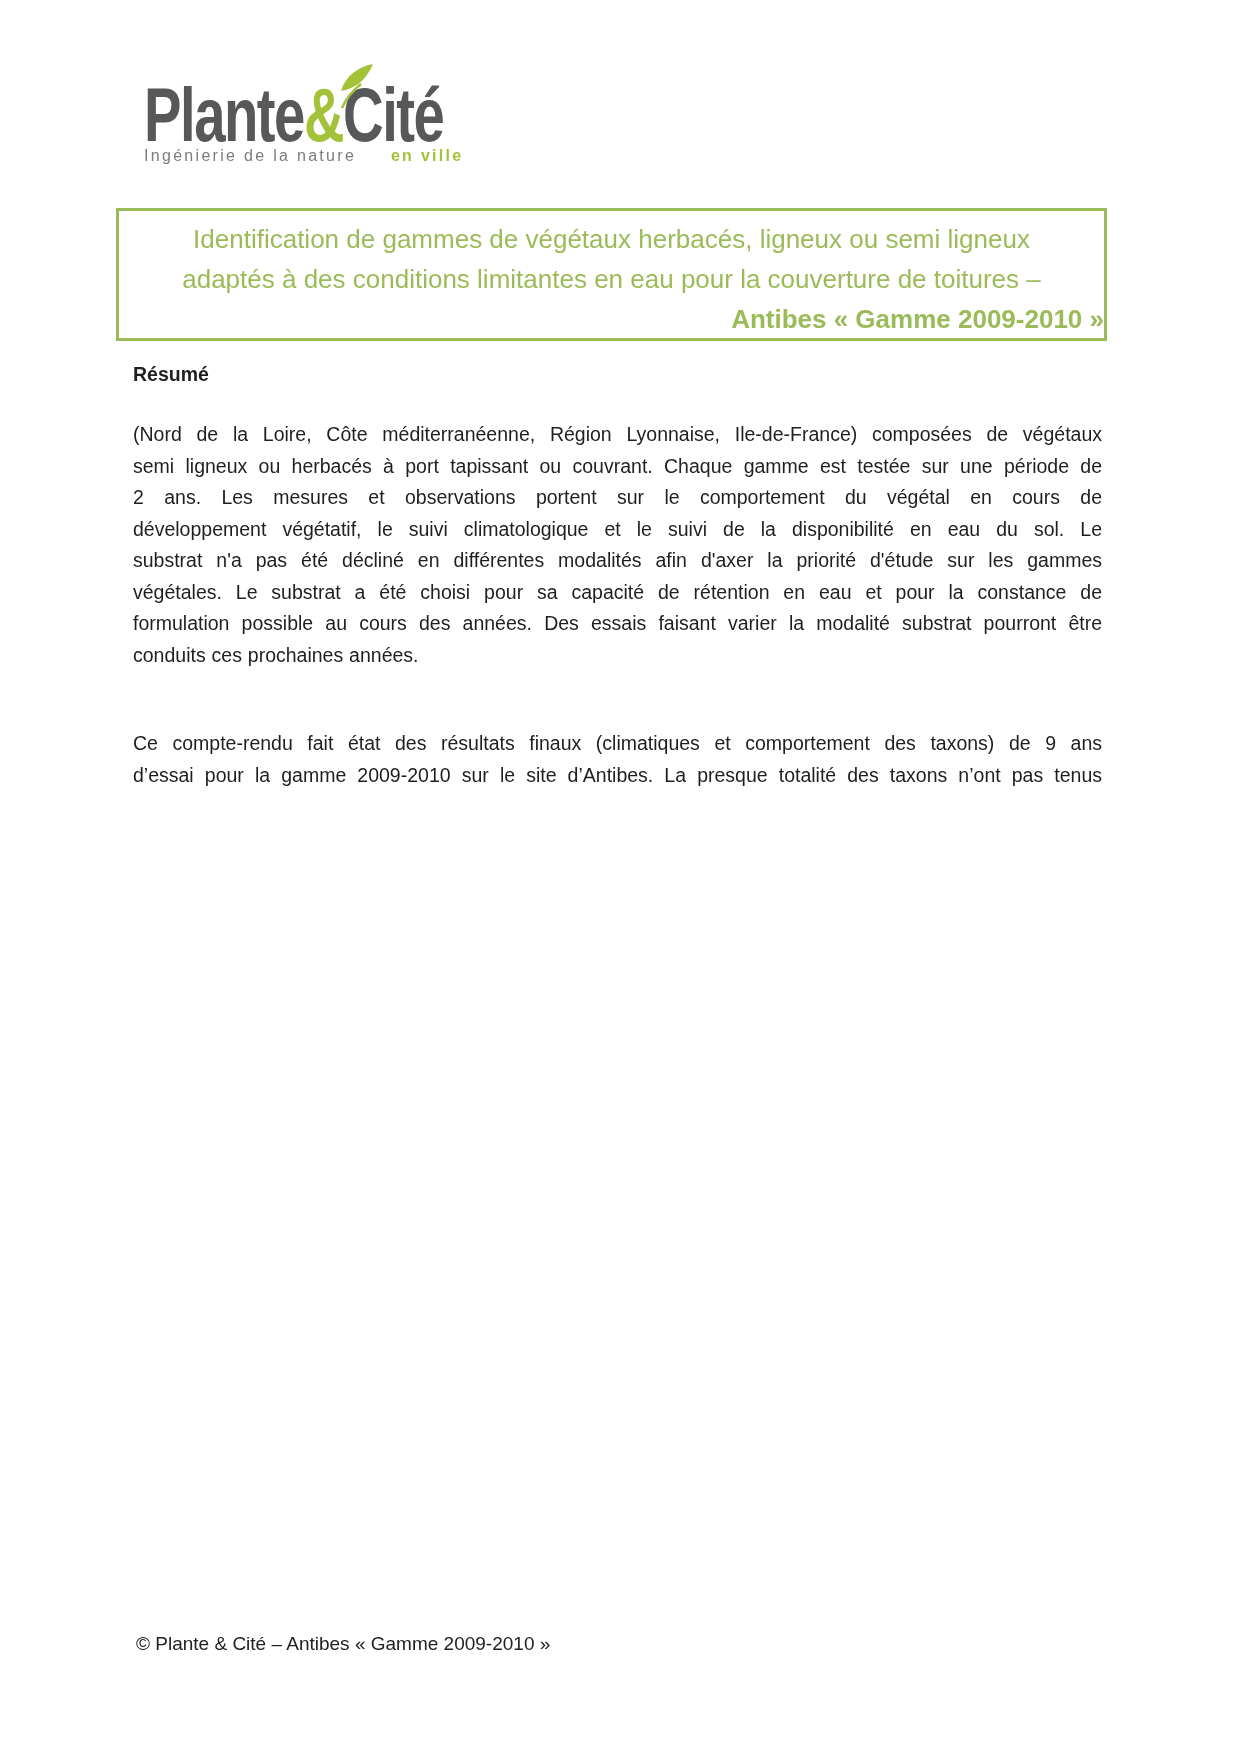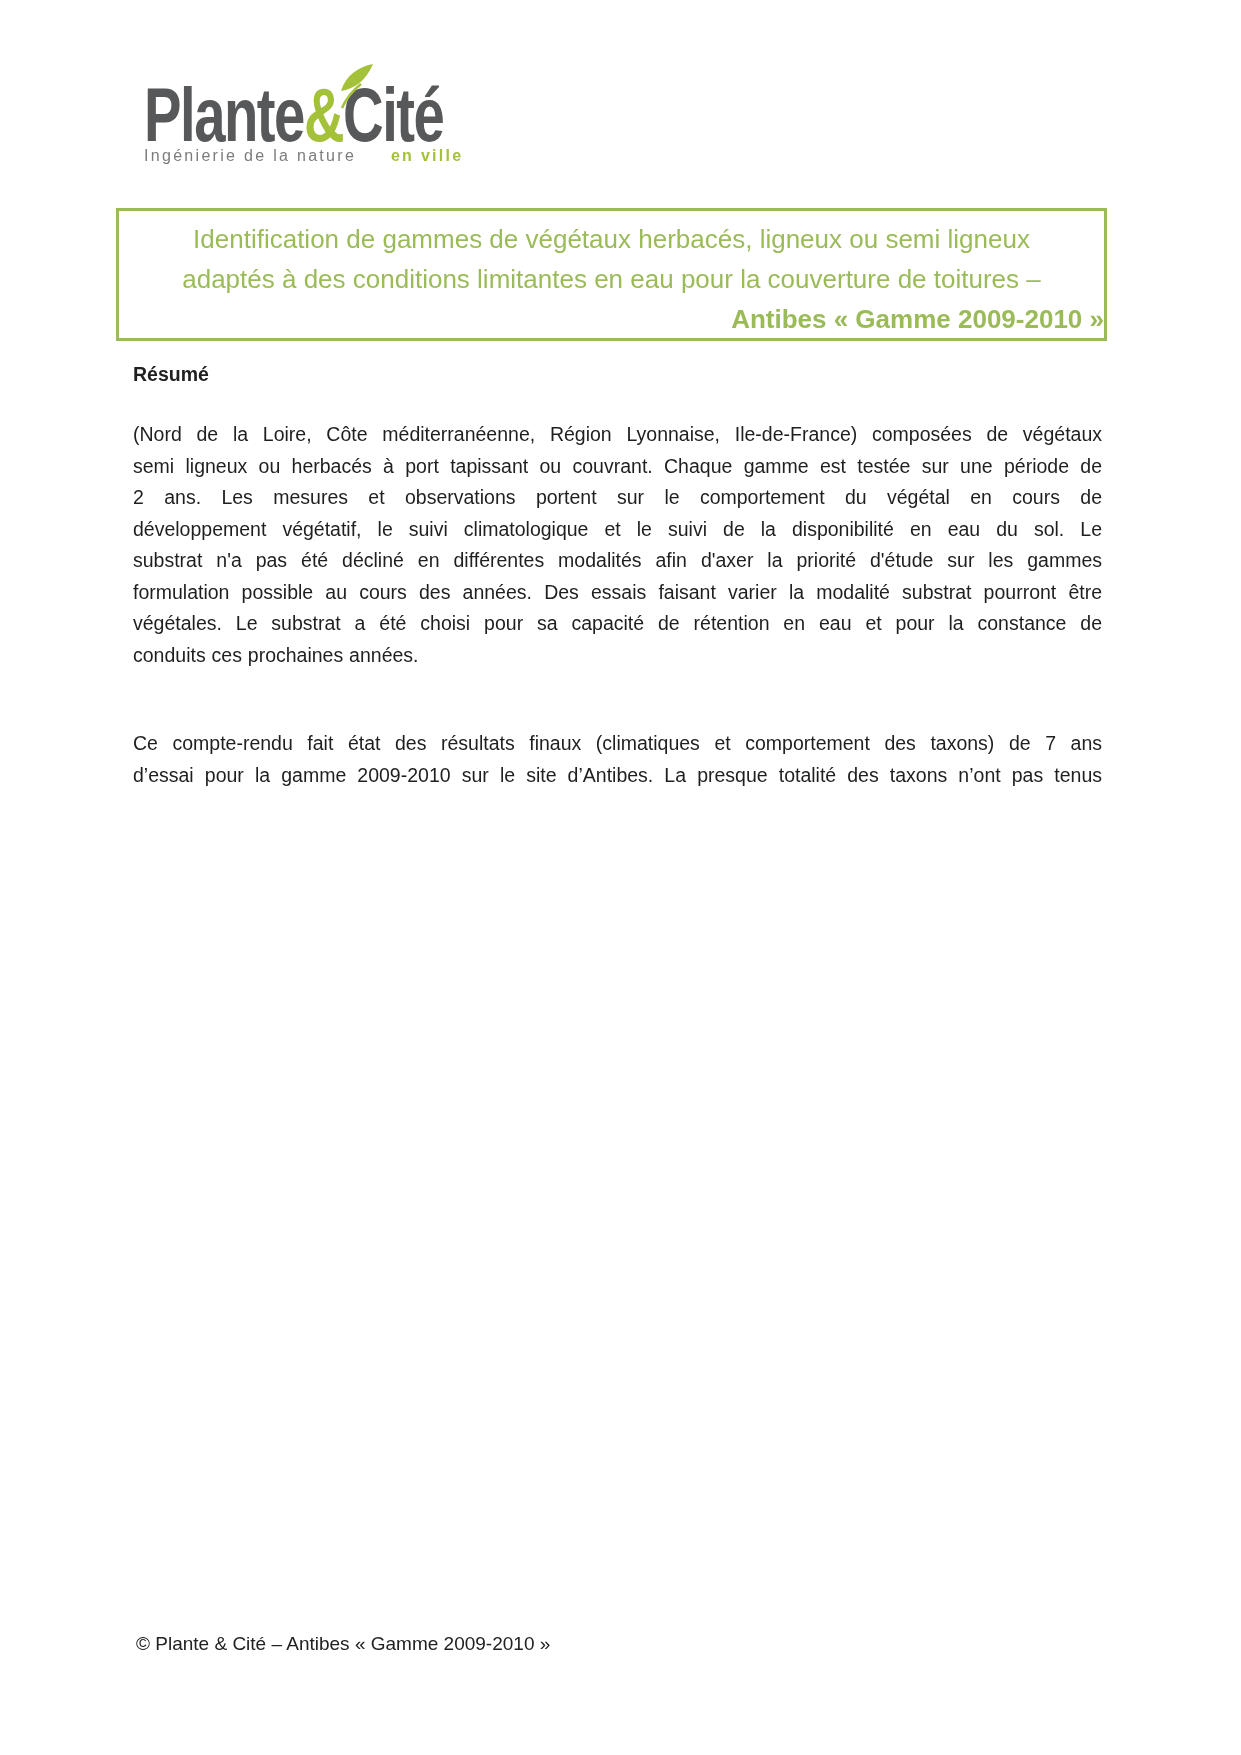--- a/index.html
+++ b/index.html
@@ -81,8 +81,8 @@
       <div class="jline">2 ans. Les mesures et observations portent sur le comportement du végétal en cours de</div>
       <div class="jline">développement végétatif, le suivi climatologique et le suivi de la disponibilité en eau du sol. Le</div>
       <div class="jline">substrat n'a pas été décliné en différentes modalités afin d'axer la priorité d'étude sur les gammes</div>
+      <div class="jline">végétales. Le substrat a été choisi pour sa capacité de rétention en eau et pour la constance de</div>
       <div class="jline">formulation possible au cours des années. Des essais faisant varier la modalité substrat pourront être</div>
-      <div class="jline">végétales. Le substrat a été choisi pour sa capacité de rétention en eau et pour la constance de</div>
       <div class="jline last">conduits ces prochaines années.</div>
     </div>
 

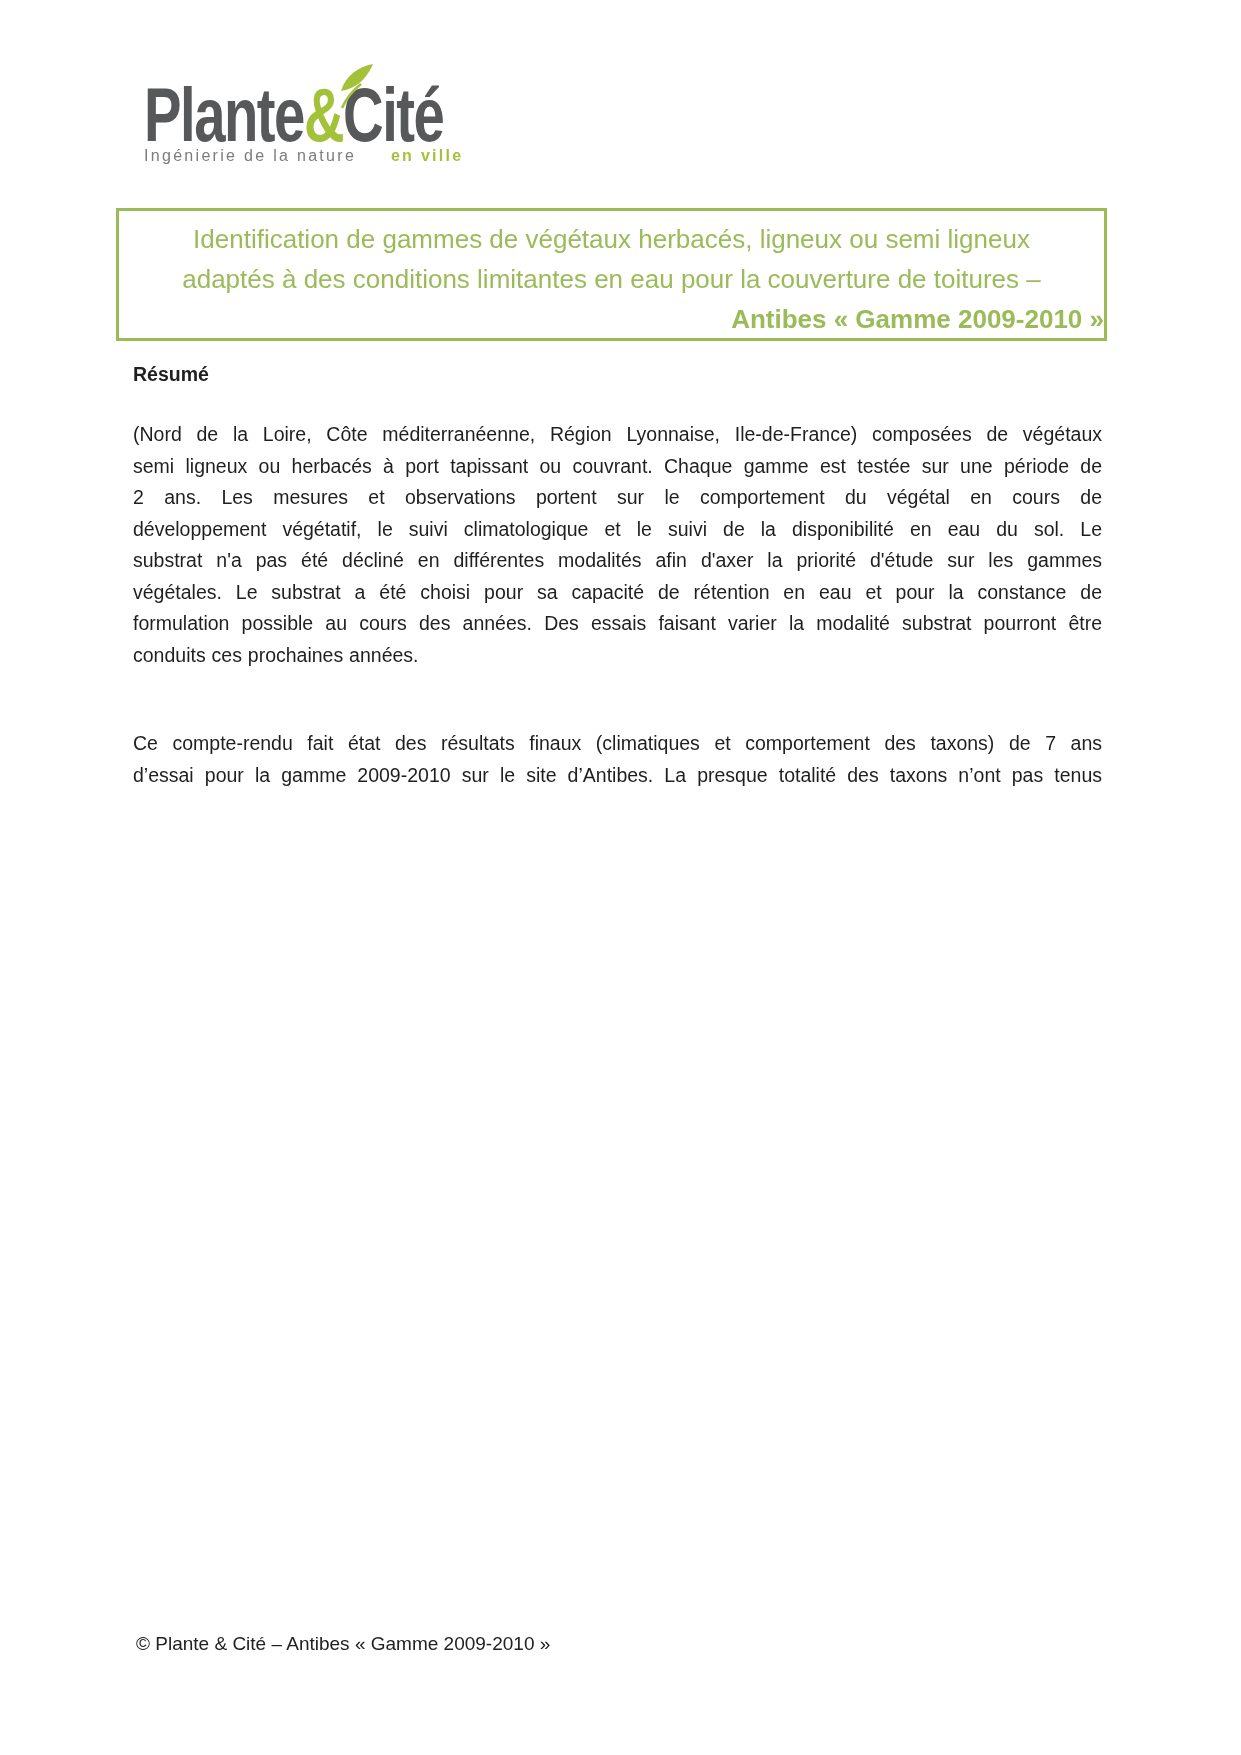--- a/index.html
+++ b/index.html
@@ -87,7 +87,7 @@
     </div>
 
   <div class="paragraph paragraph-2">
-      <div class="jline">Ce compte-rendu fait état des résultats finaux (climatiques et comportement des taxons) de 7 ans</div>
+      <div class="jline">Ce compte-rendu fait état des résultats finaux (climatiques et comportement des taxons) de 9 ans</div>
       <div class="jline">d’essai pour la gamme 2009-2010 sur le site d’Antibes. La presque totalité des taxons n’ont pas tenus</div>
     </div>
 

